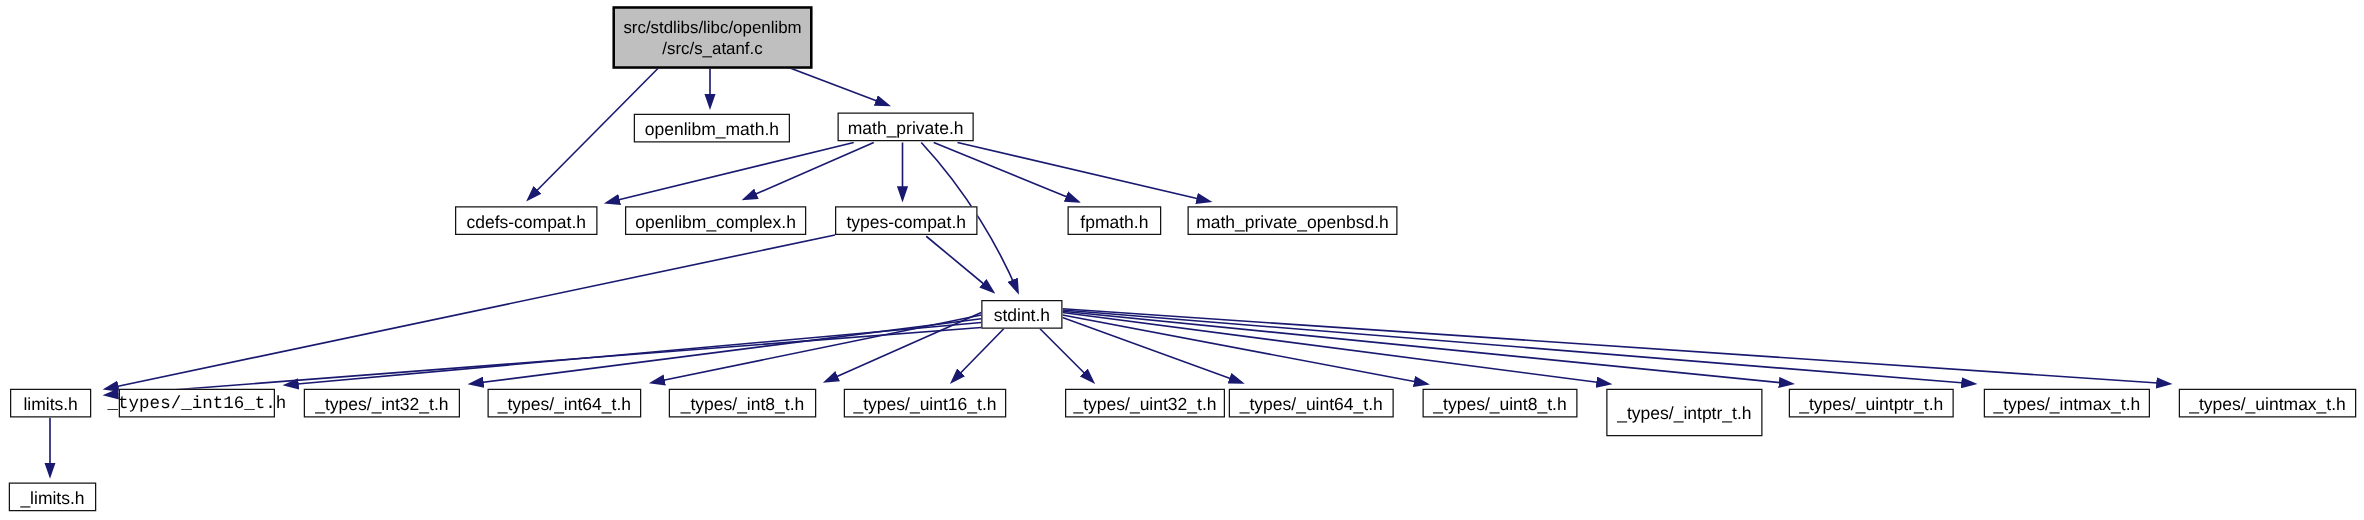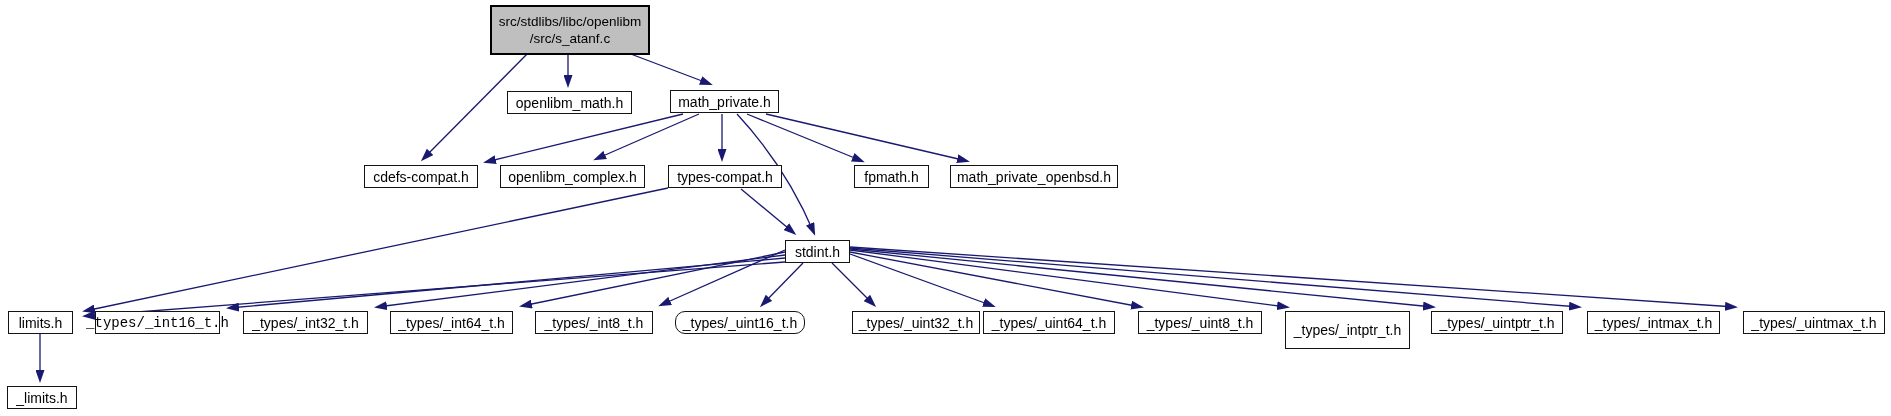--- a/index.html
+++ b/index.html
@@ -103,7 +103,7 @@
 
   <div class="node" style="left:535px;top:311px;width:118px;height:23px;">_types/_int8_t.h</div>
 
-  <div class="node" style="left:675px;top:311px;width:130px;height:23px;border-radius:10px;">_types/_uint16_t.h</div>
+  <div class="node" style="left:675px;top:311px;width:130px;height:23px;">_types/_uint16_t.h</div>
 
   <div class="node" style="left:852px;top:311px;width:128px;height:23px;">_types/_uint32_t.h</div>
 

